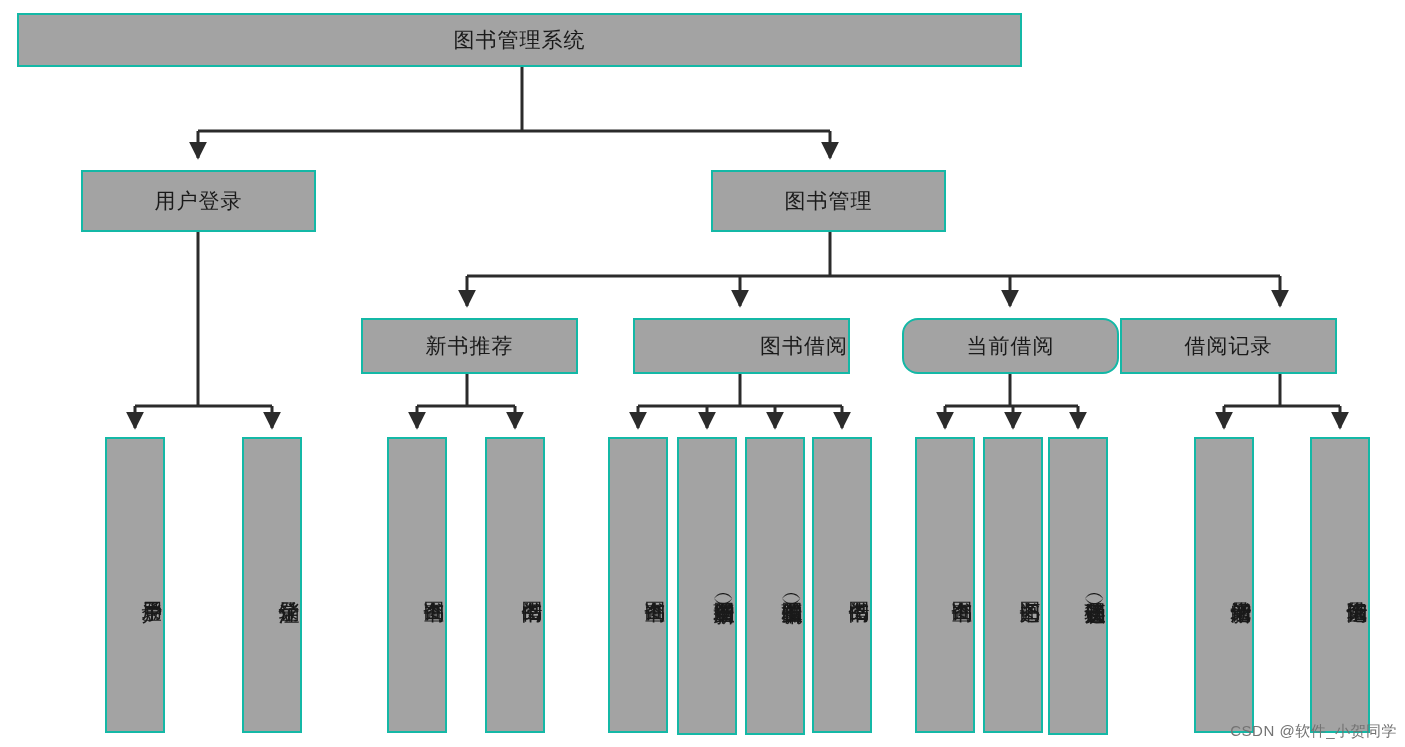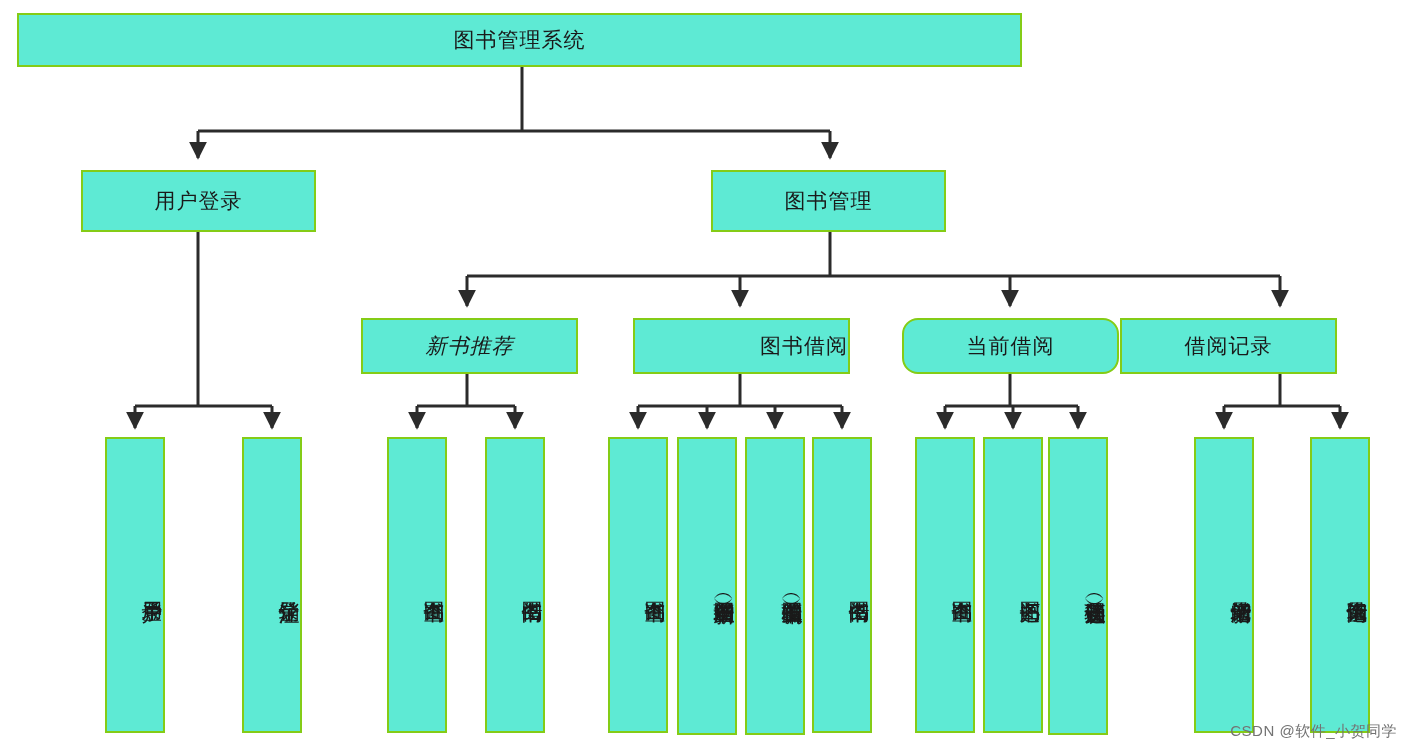--- a/index.html
+++ b/index.html
@@ -20,8 +20,8 @@
   .node {
     position: absolute;
     box-sizing: border-box;
-    border: 2px solid #84cc16;
-    background: #5eead4;
+    border: 2px solid #14b8a6;
+    background: #a3a3a3;
     display: flex;
     align-items: center;
     justify-content: center;

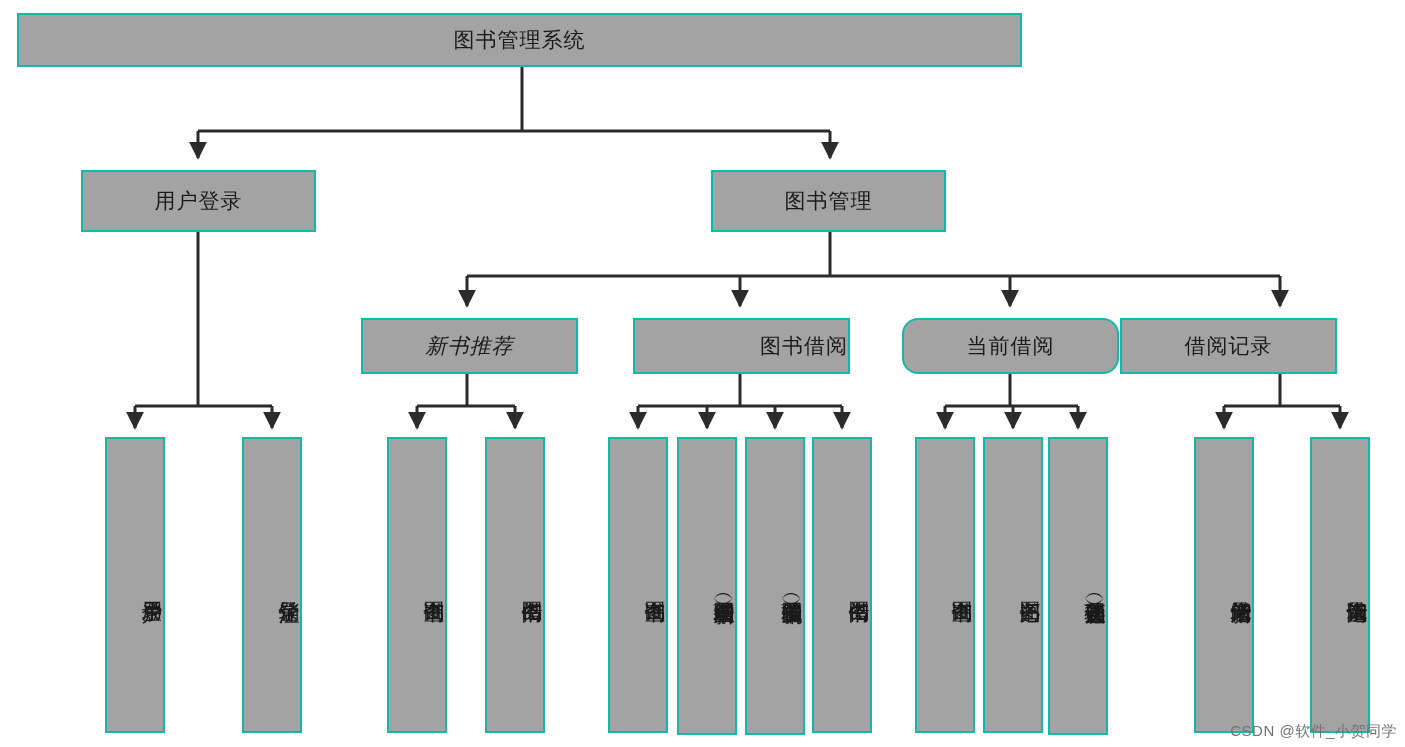--- a/index.html
+++ b/index.html
@@ -131,7 +131,7 @@
     <span>图书管理</span>
   </div>
 
-  <div class="node horiz" style="left:361px; top:318px; width:217px; height:56px;font-style:italic;">
+  <div class="node horiz" style="left:361px; top:318px; width:217px; height:56px;">
     <span>新书推荐</span>
   </div>
   <div class="node horiz" style="left:633px; top:318px; width:217px; height:56px;justify-content:flex-end;">

